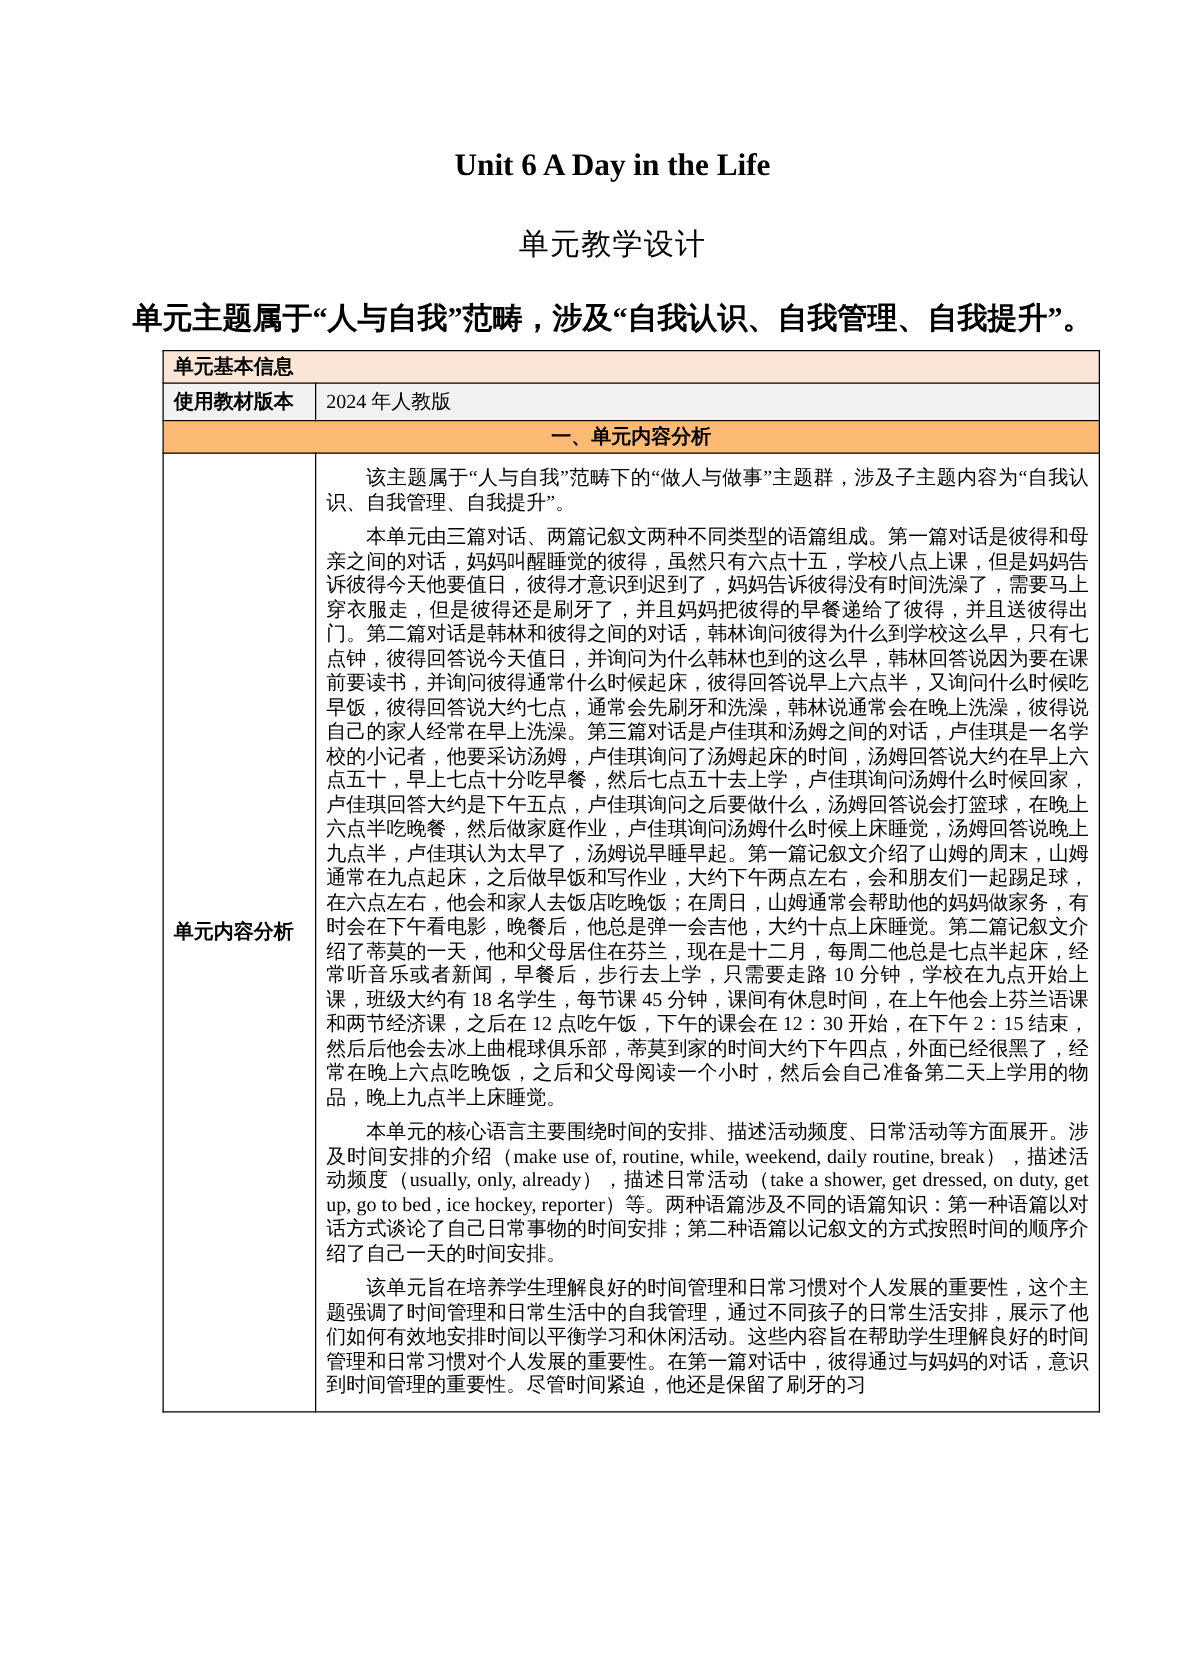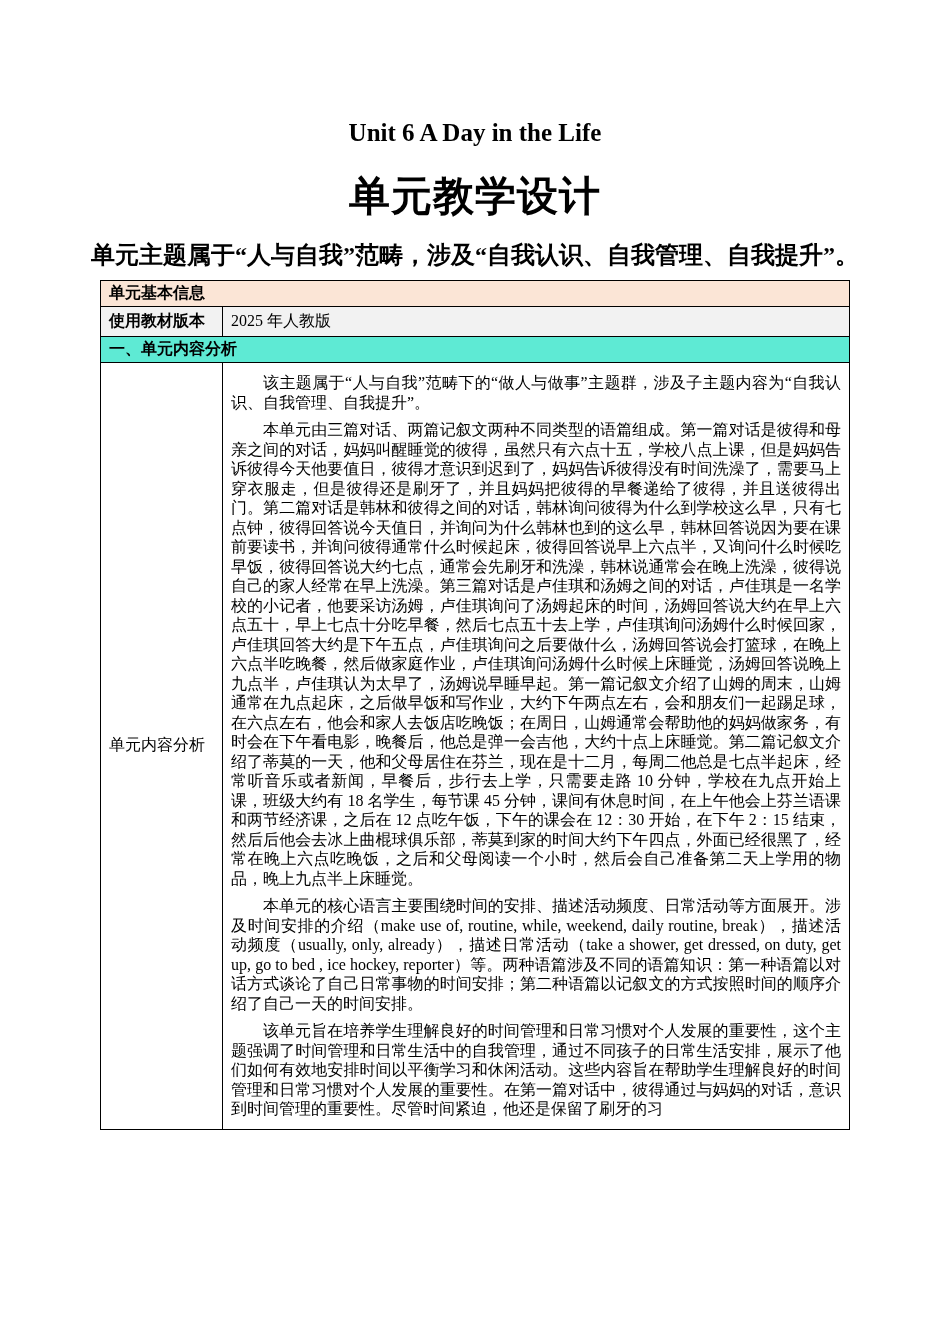--- a/index.html
+++ b/index.html
@@ -17,6 +17,7 @@
     background: #ffffff;
     overflow: hidden;
     padding-top: 118px;
+    padding-left: 30px;
   }
   .title-en {
     text-align: center;

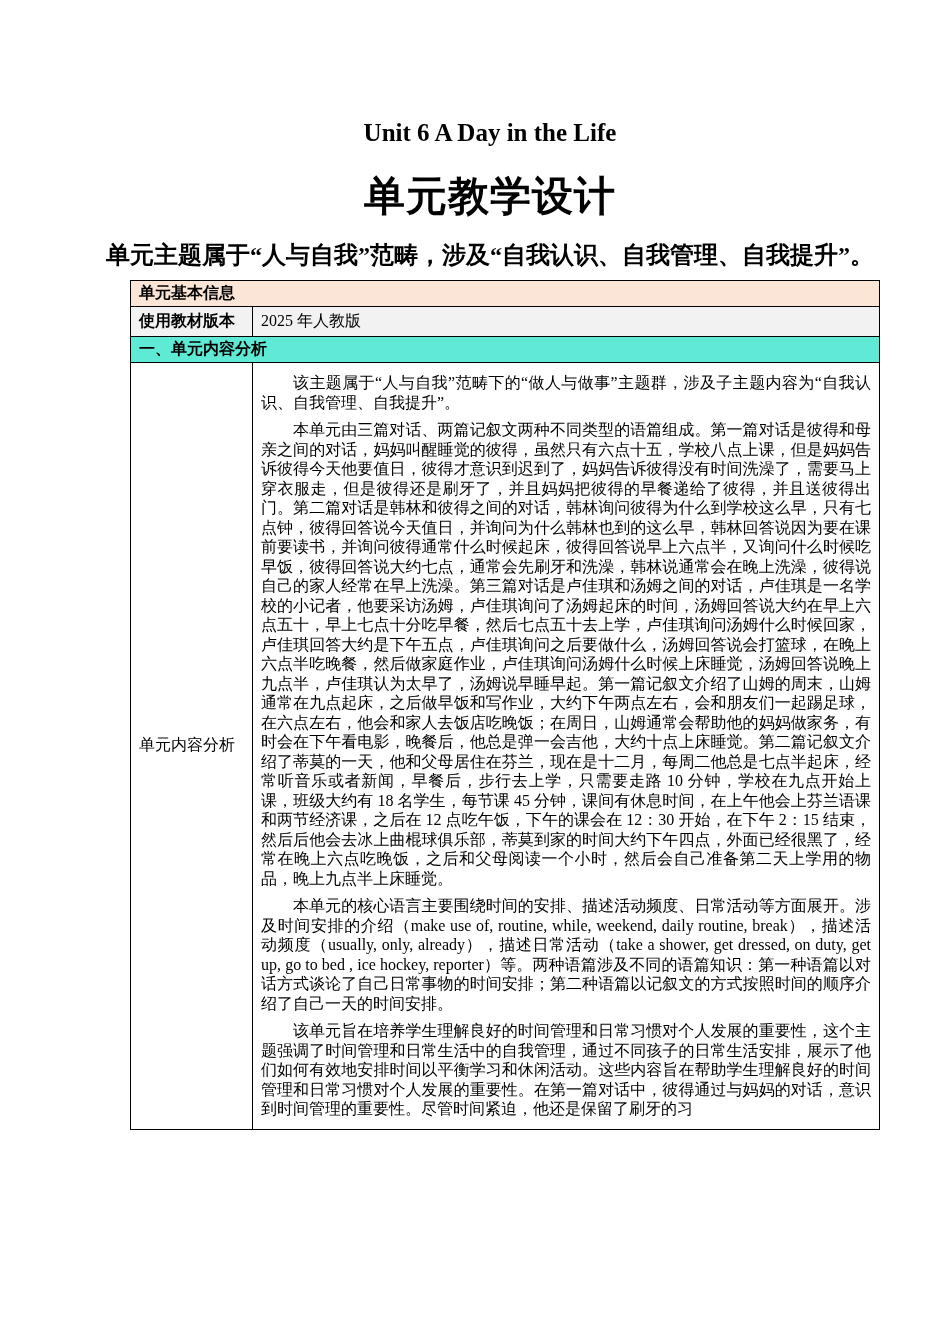--- a/index.html
+++ b/index.html
@@ -28,8 +28,8 @@
   }
   .title-zh {
     text-align: center;
-    font-weight: bold;
-    font-size: 41px;
+    font-weight: normal;
+    font-size: 24px;
     line-height: 36px;
     margin-top: 30px;
     letter-spacing: 1px;

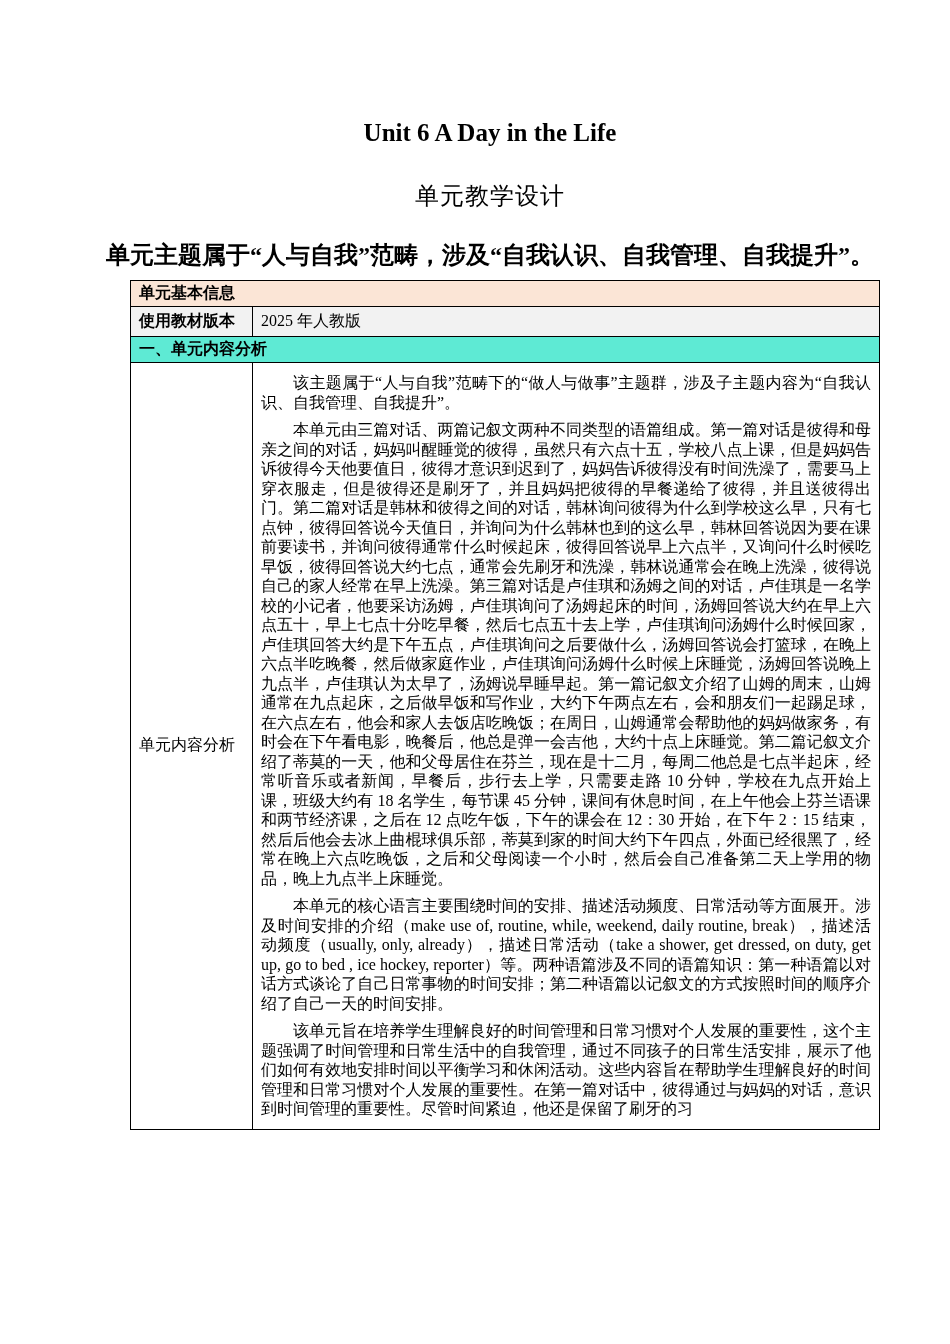--- a/index.html
+++ b/index.html
@@ -113,7 +113,7 @@
 
       <tr class="shaded">
         <td class="label">使用教材版本</td>
-        <td class="value">2025 年人教版</td>
+        <td class="value">2024 年人教版</td>
       </tr>
 
 

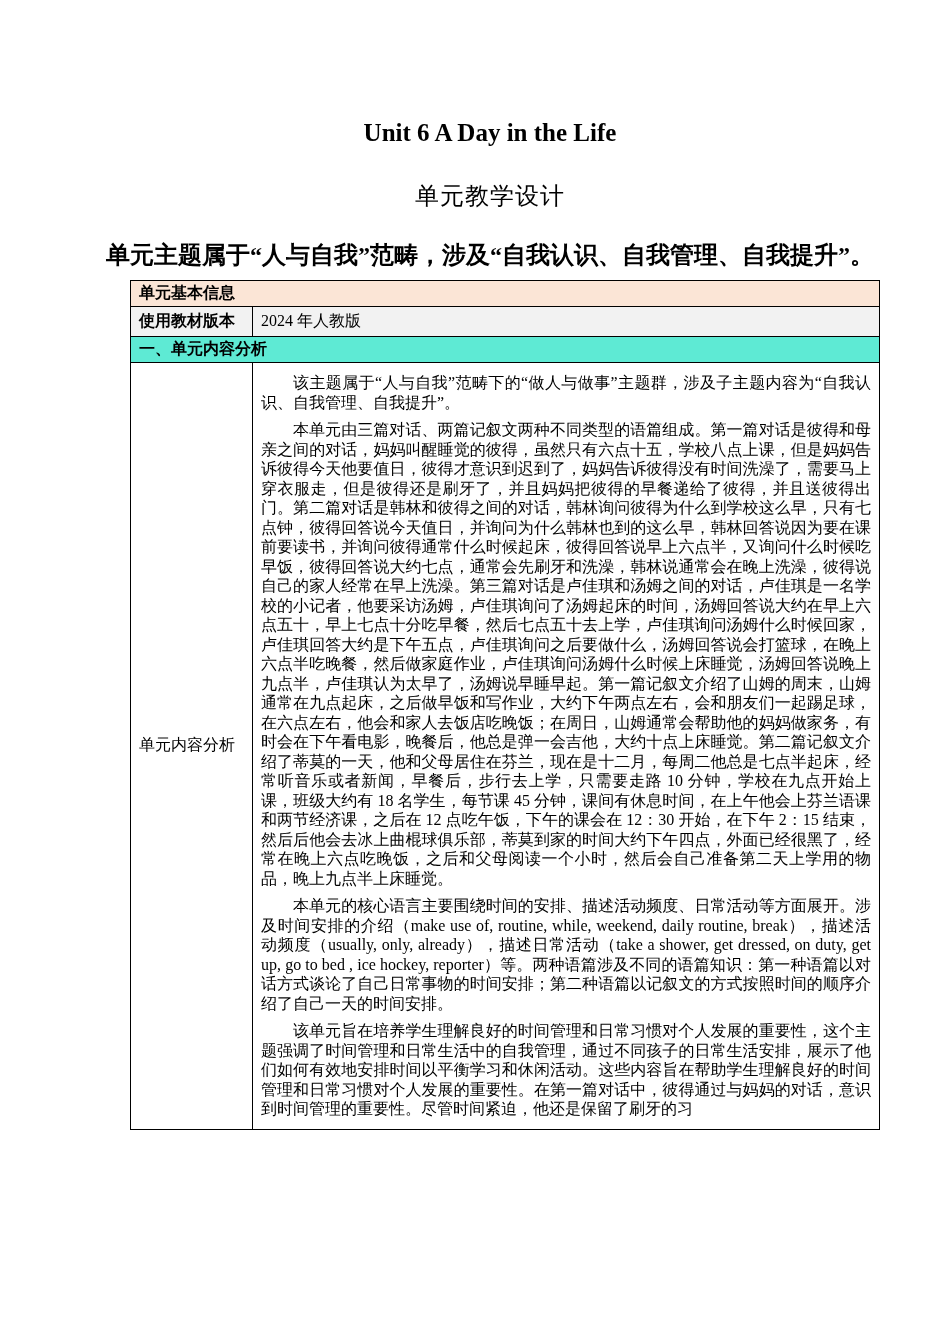--- a/index.html
+++ b/index.html
@@ -60,7 +60,7 @@
     font-size: 16px;
   }
   .peach { background: #FBE5D6; text-align: left; }
-  .green  { background: #5eead4; height: 26px; }
+  .green  { background: #fdba74; text-align: center; height: 26px; }
   tr.shaded td { background: #F2F2F2; }
   td.label {
     font-weight: bold;

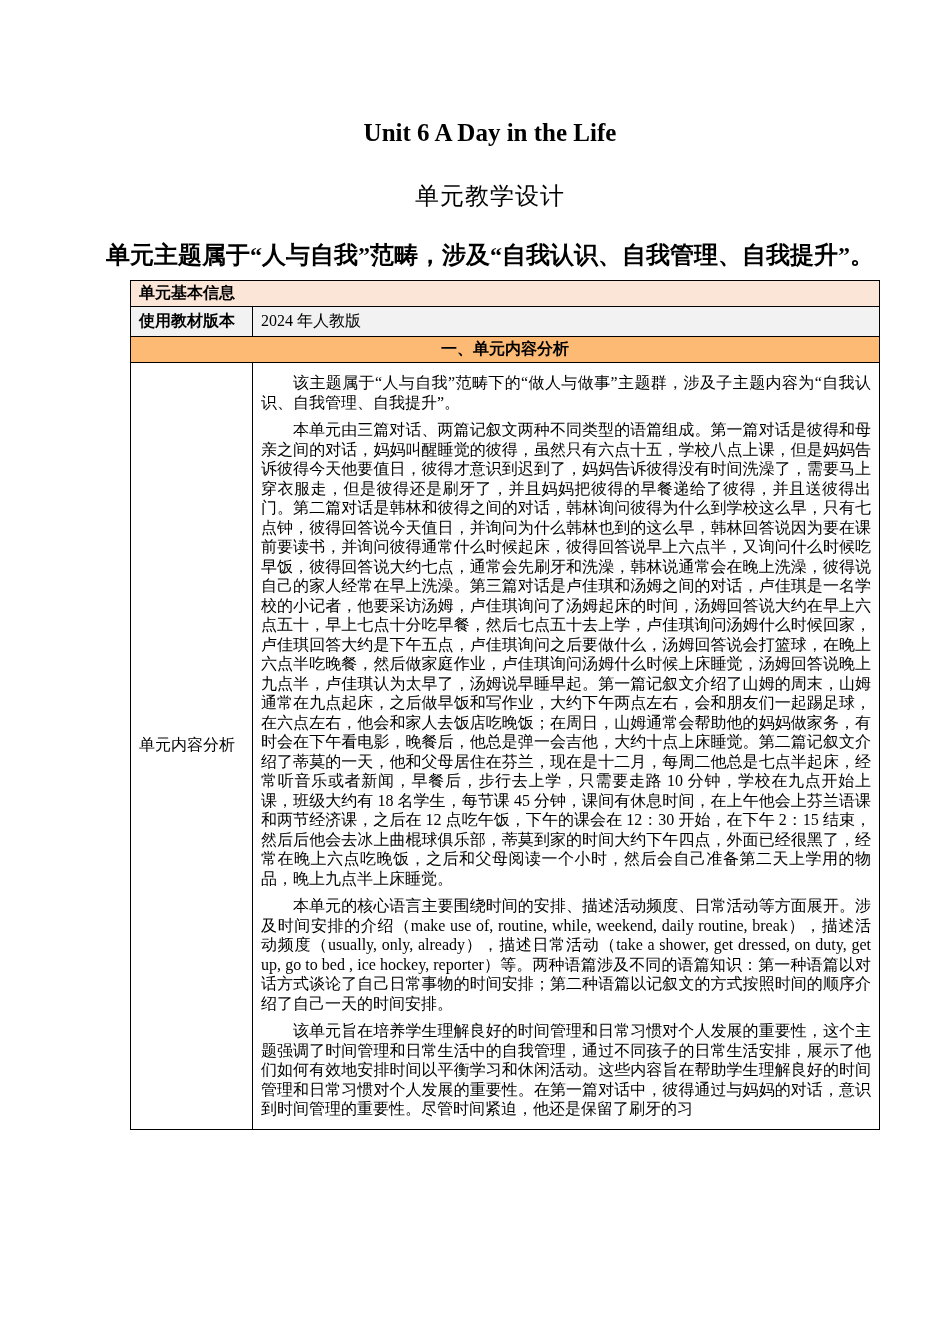--- a/index.html
+++ b/index.html
@@ -70,7 +70,7 @@
   td.bq-label { font-family: "Liberation Serif", serif; }
   td.analysis-label {
     vertical-align: middle;
-    font-weight: normal;
+    font-weight: bold;
   }
   td.analysis-cell {
     height: 657px;

